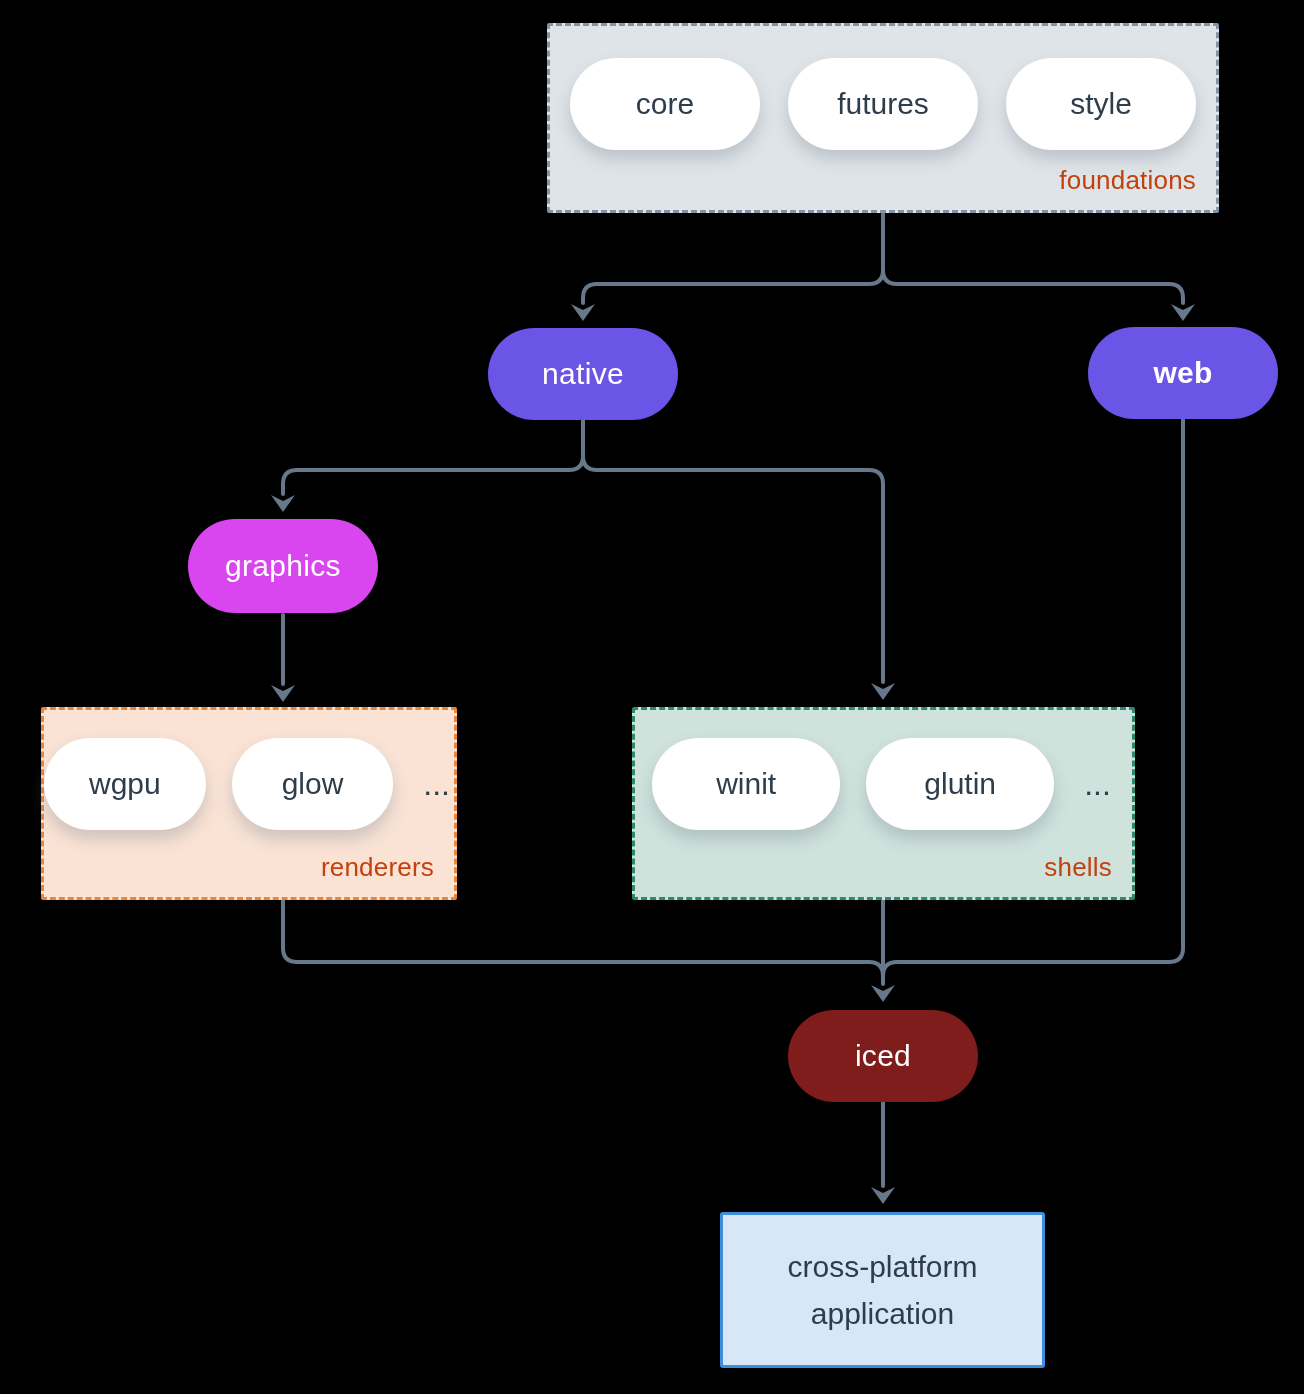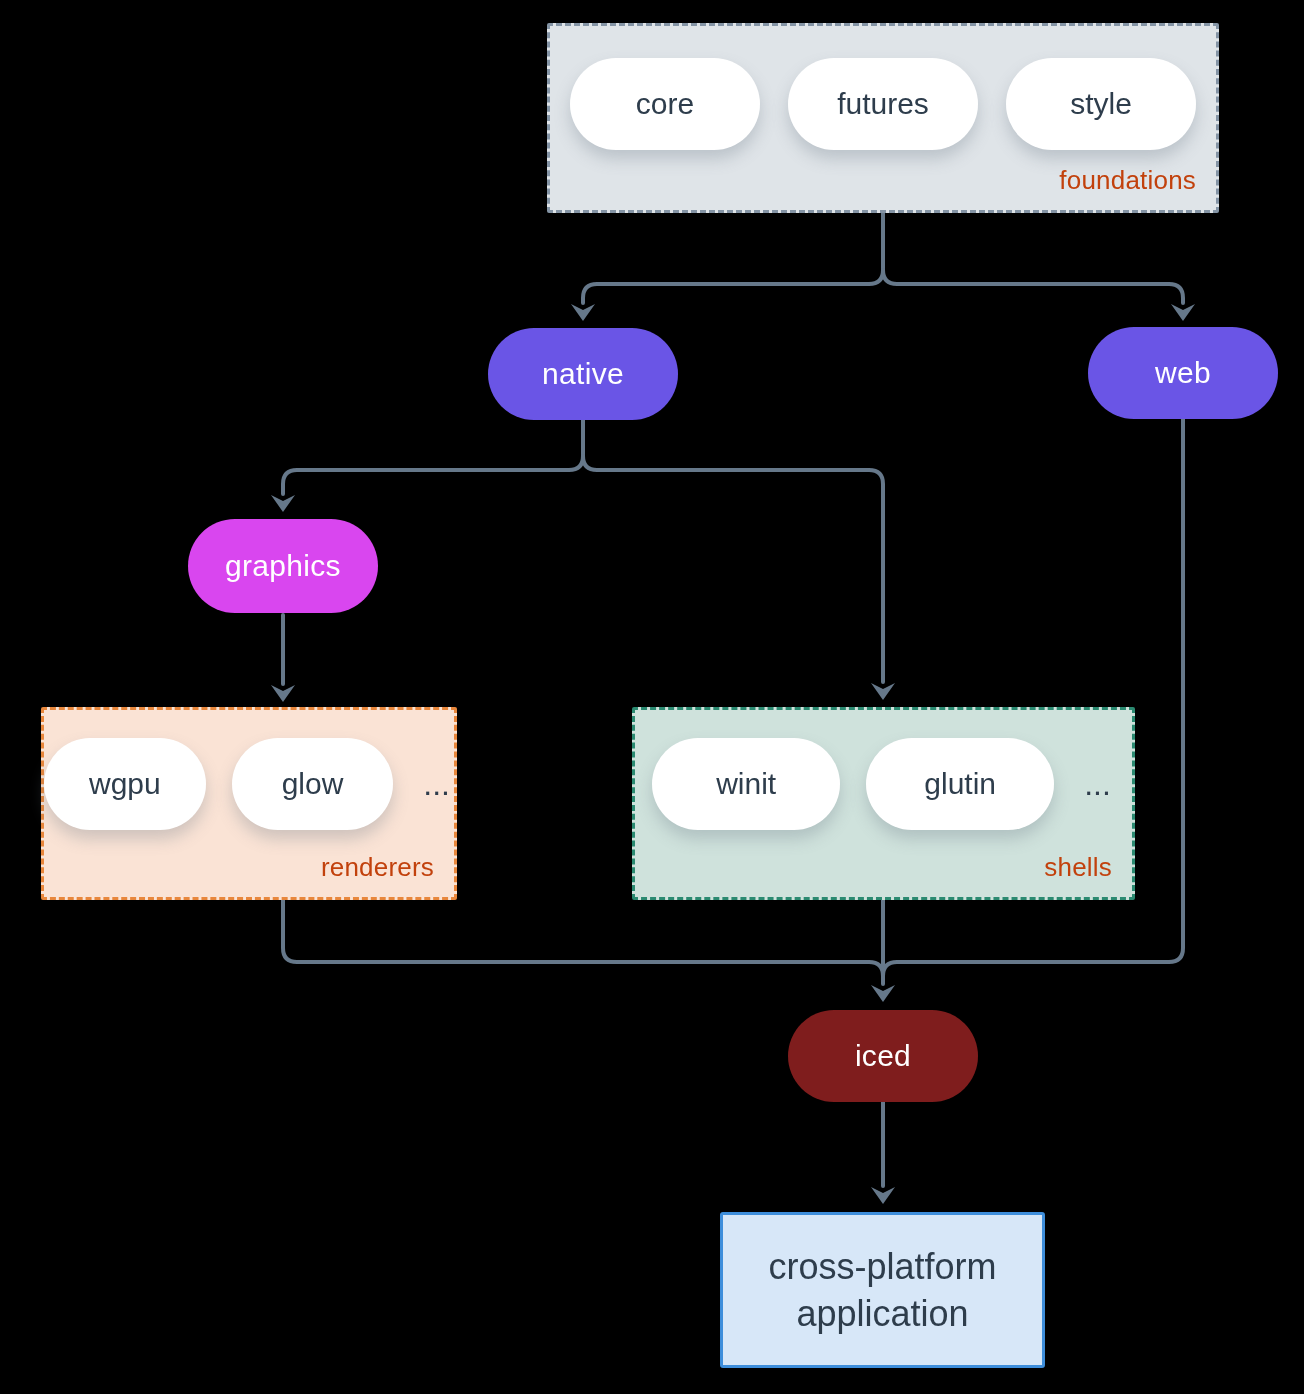--- a/index.html
+++ b/index.html
@@ -157,7 +157,7 @@
   <div class="node-pill node-native" style="left:488px; top:328px;">
     <span>native</span>
   </div>
-  <div class="node-pill node-web" style="left:1088px; top:327px;">
+  <div class="node-pill node-web" style="left:1088px; top:327px;font-weight:bold;">
     <span>web</span>
   </div>
 

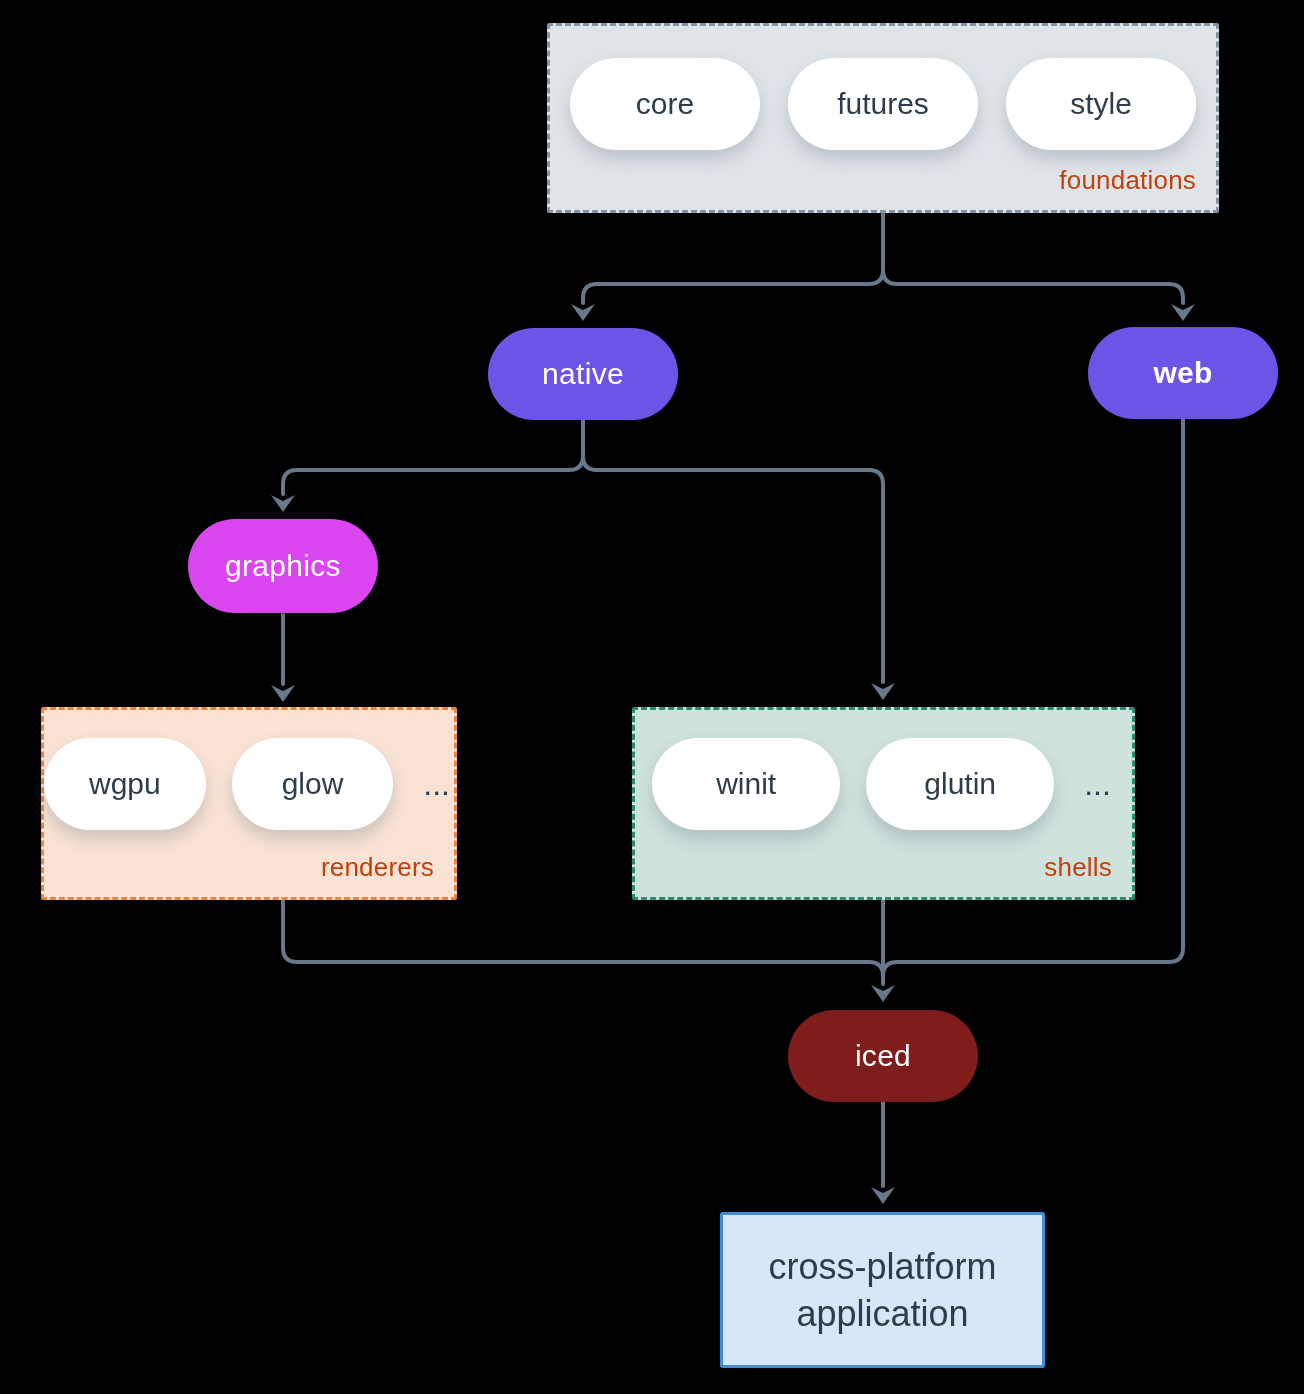--- a/index.html
+++ b/index.html
@@ -91,7 +91,7 @@
     flex-direction: column;
     align-items: center;
     justify-content: center;
-    font-size: 36px;
+    font-size: 30px;
     line-height: 47px;
     color: #2e3d4c;
   }

